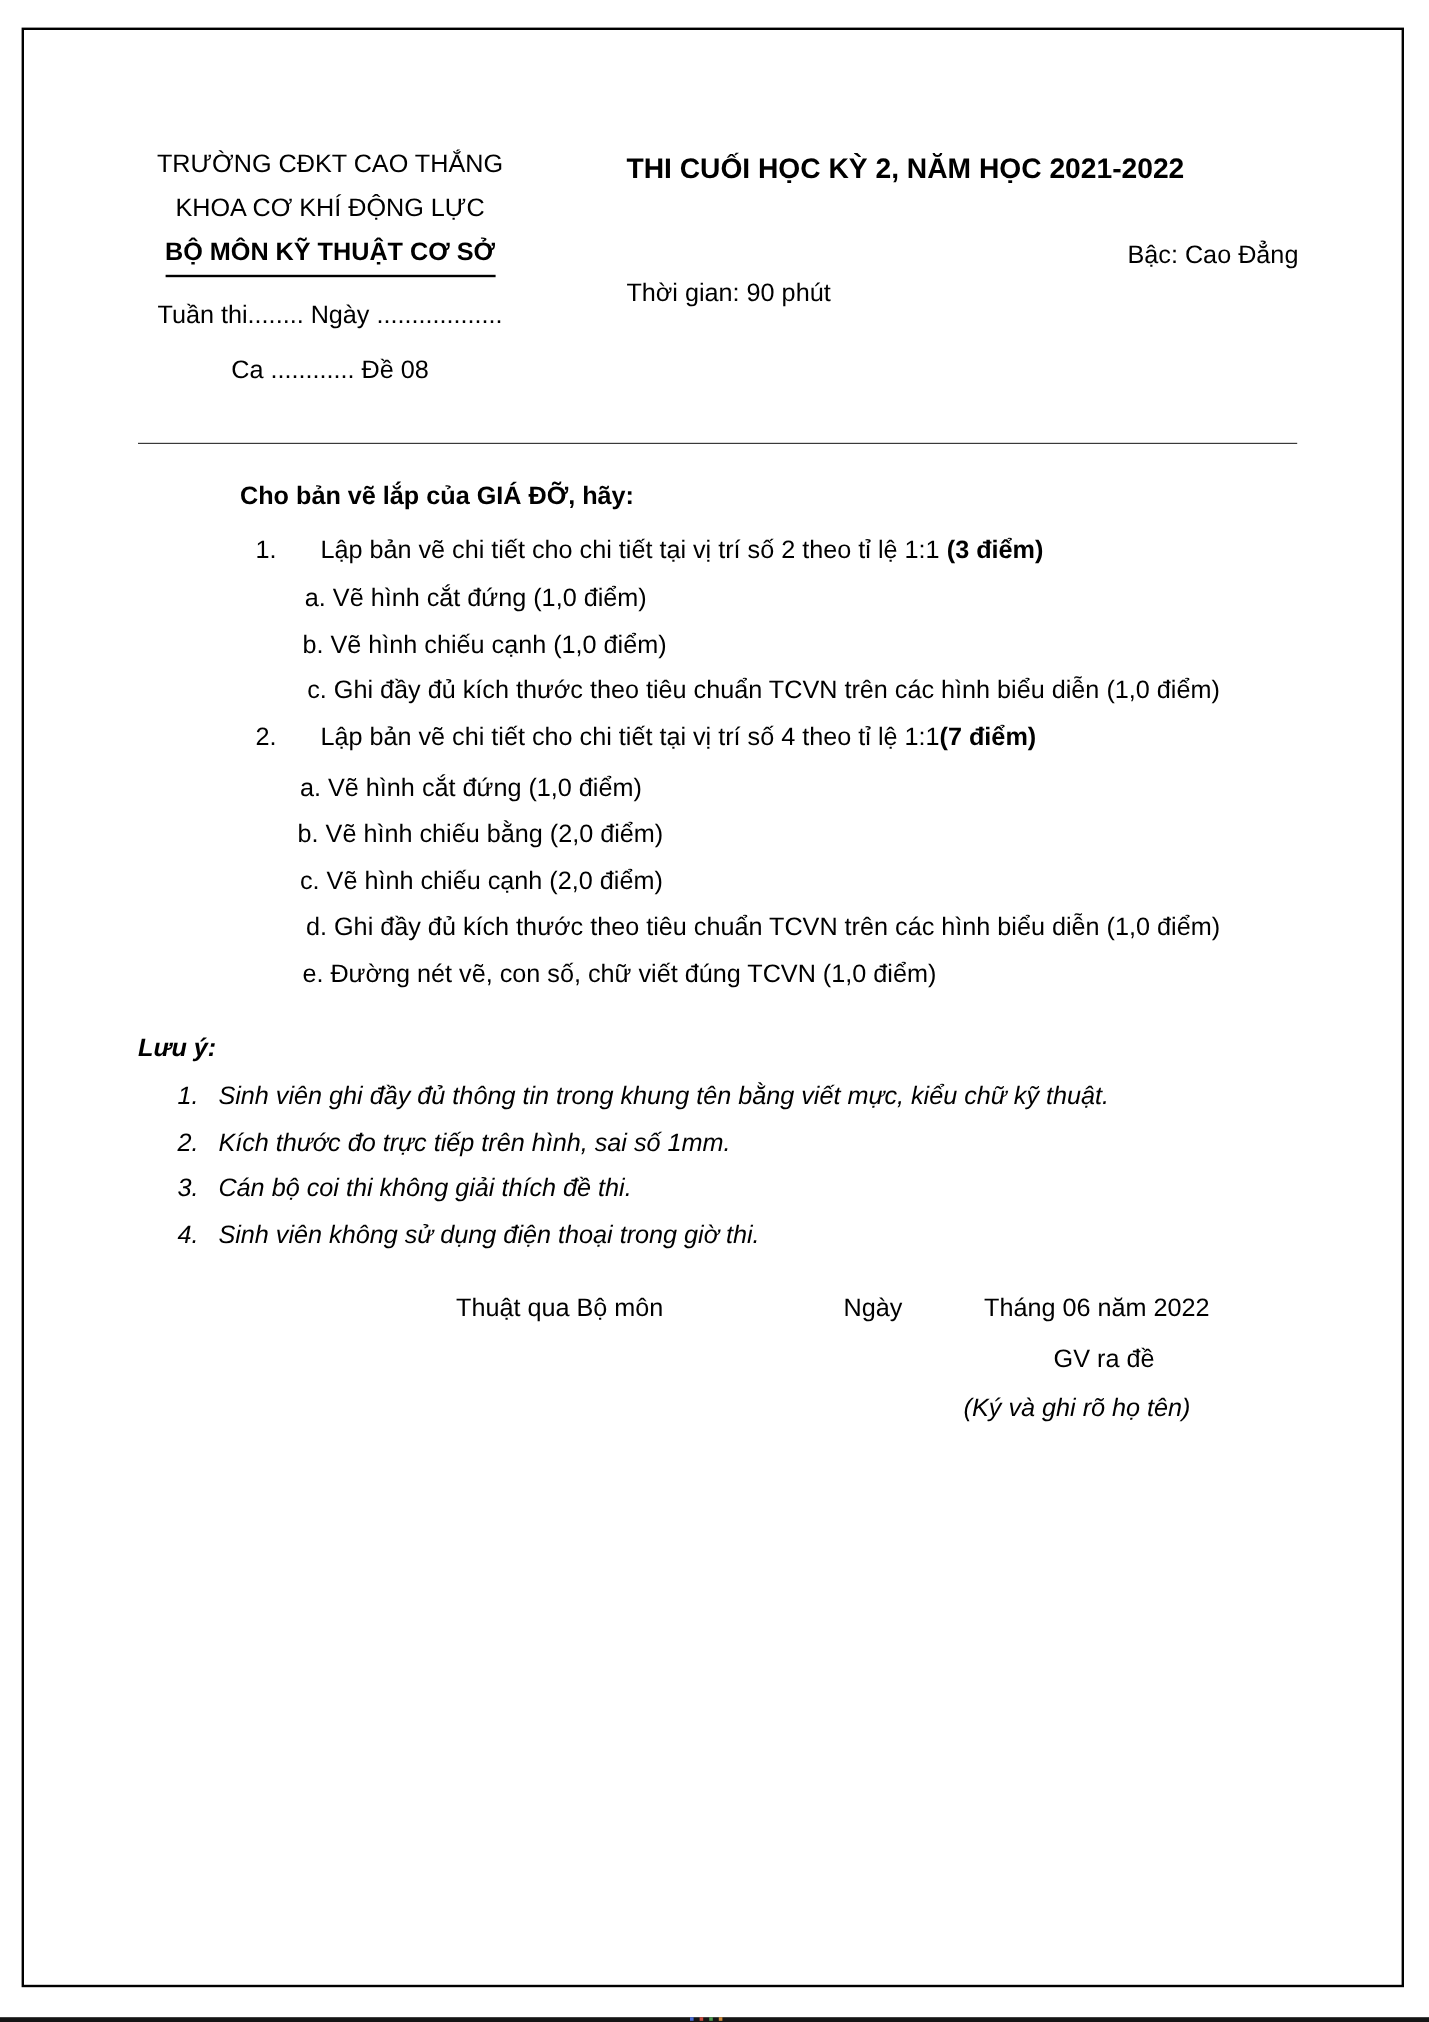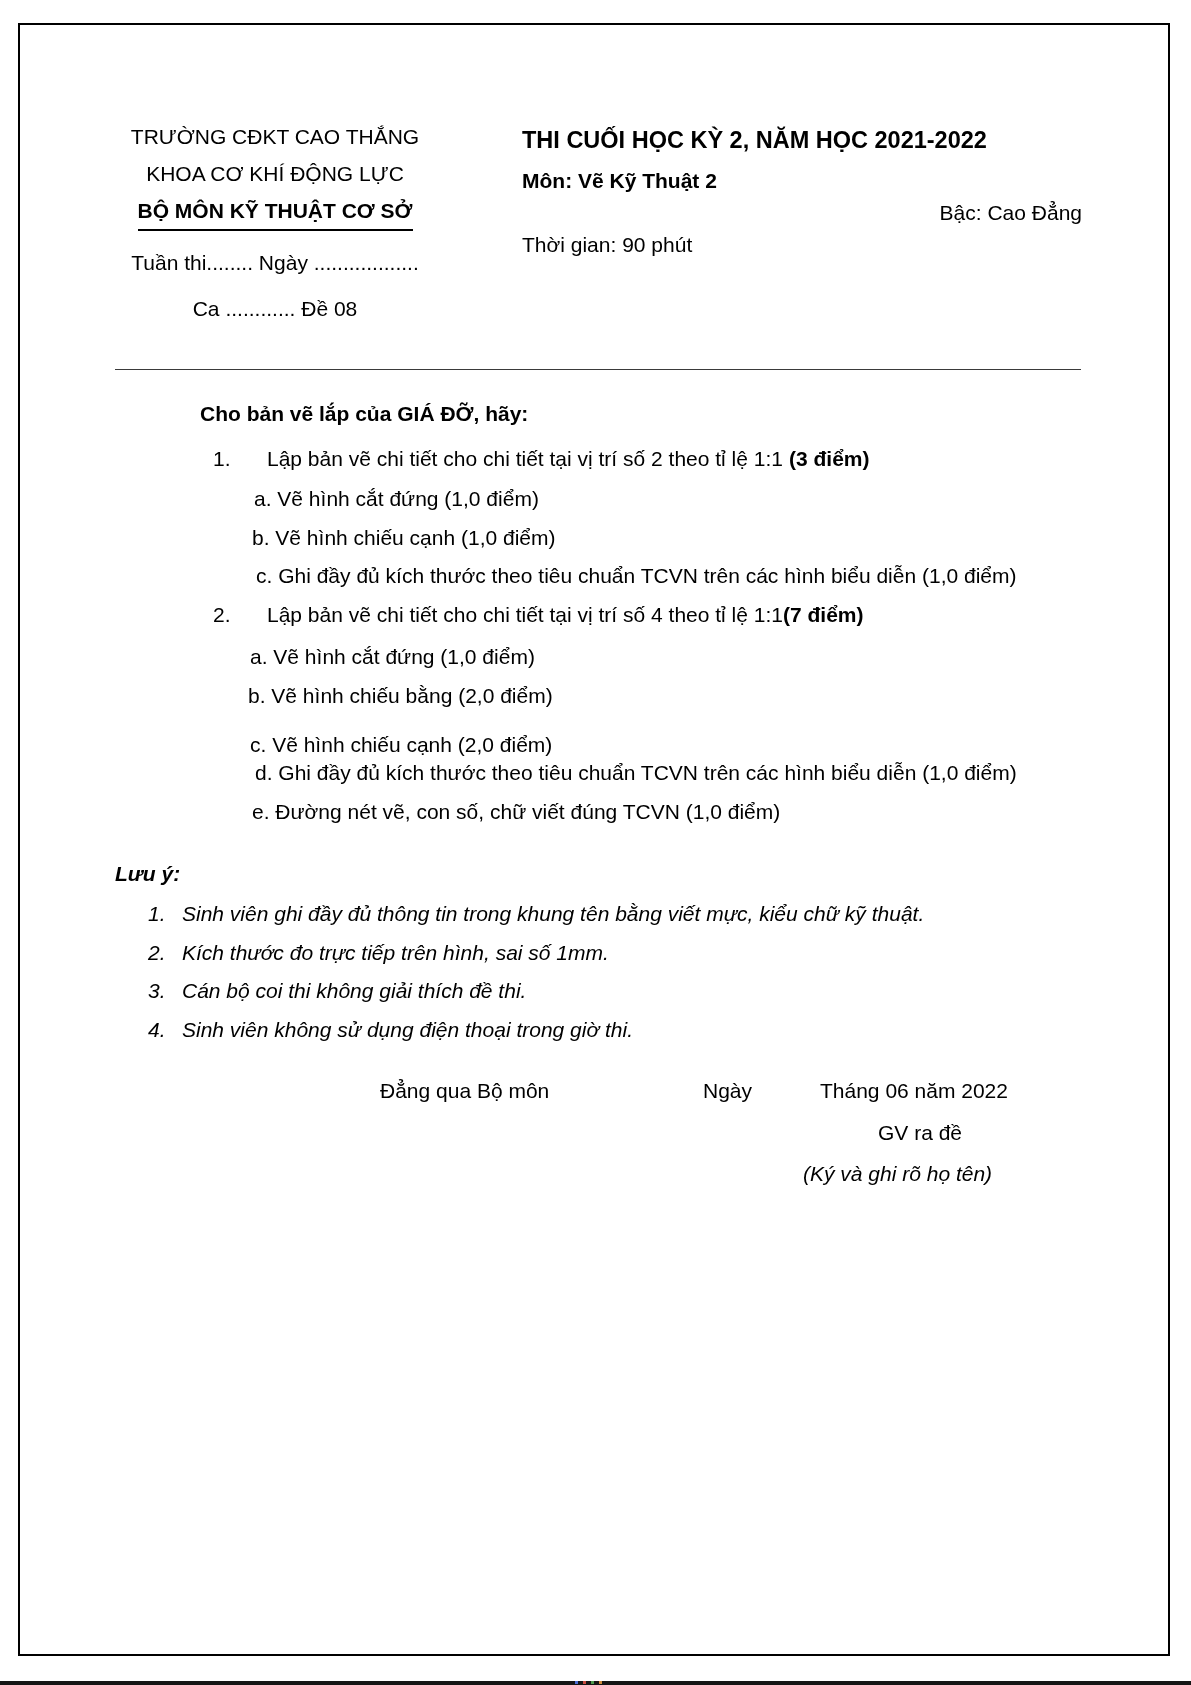--- a/index.html
+++ b/index.html
@@ -46,7 +46,6 @@
 
 <div class="abs" style="left:522px;top:126px;width:560px;height:140px;">
   <div class="abs t23 bold" style="left:0;top:0;width:560px;">THI CUỐI HỌC KỲ 2, NĂM HỌC 2021-2022</div>
-  <div class="abs t21 bold" style="left:0;top:42px;width:560px;">Môn: Vẽ Kỹ Thuật 2</div>
   <div class="abs t21" style="left:0;top:74px;width:560px;text-align:right;">Bậc: Cao Đẳng</div>
   <div class="abs t21" style="left:0;top:106px;width:560px;">Thời gian: 90 phút</div>
 </div>

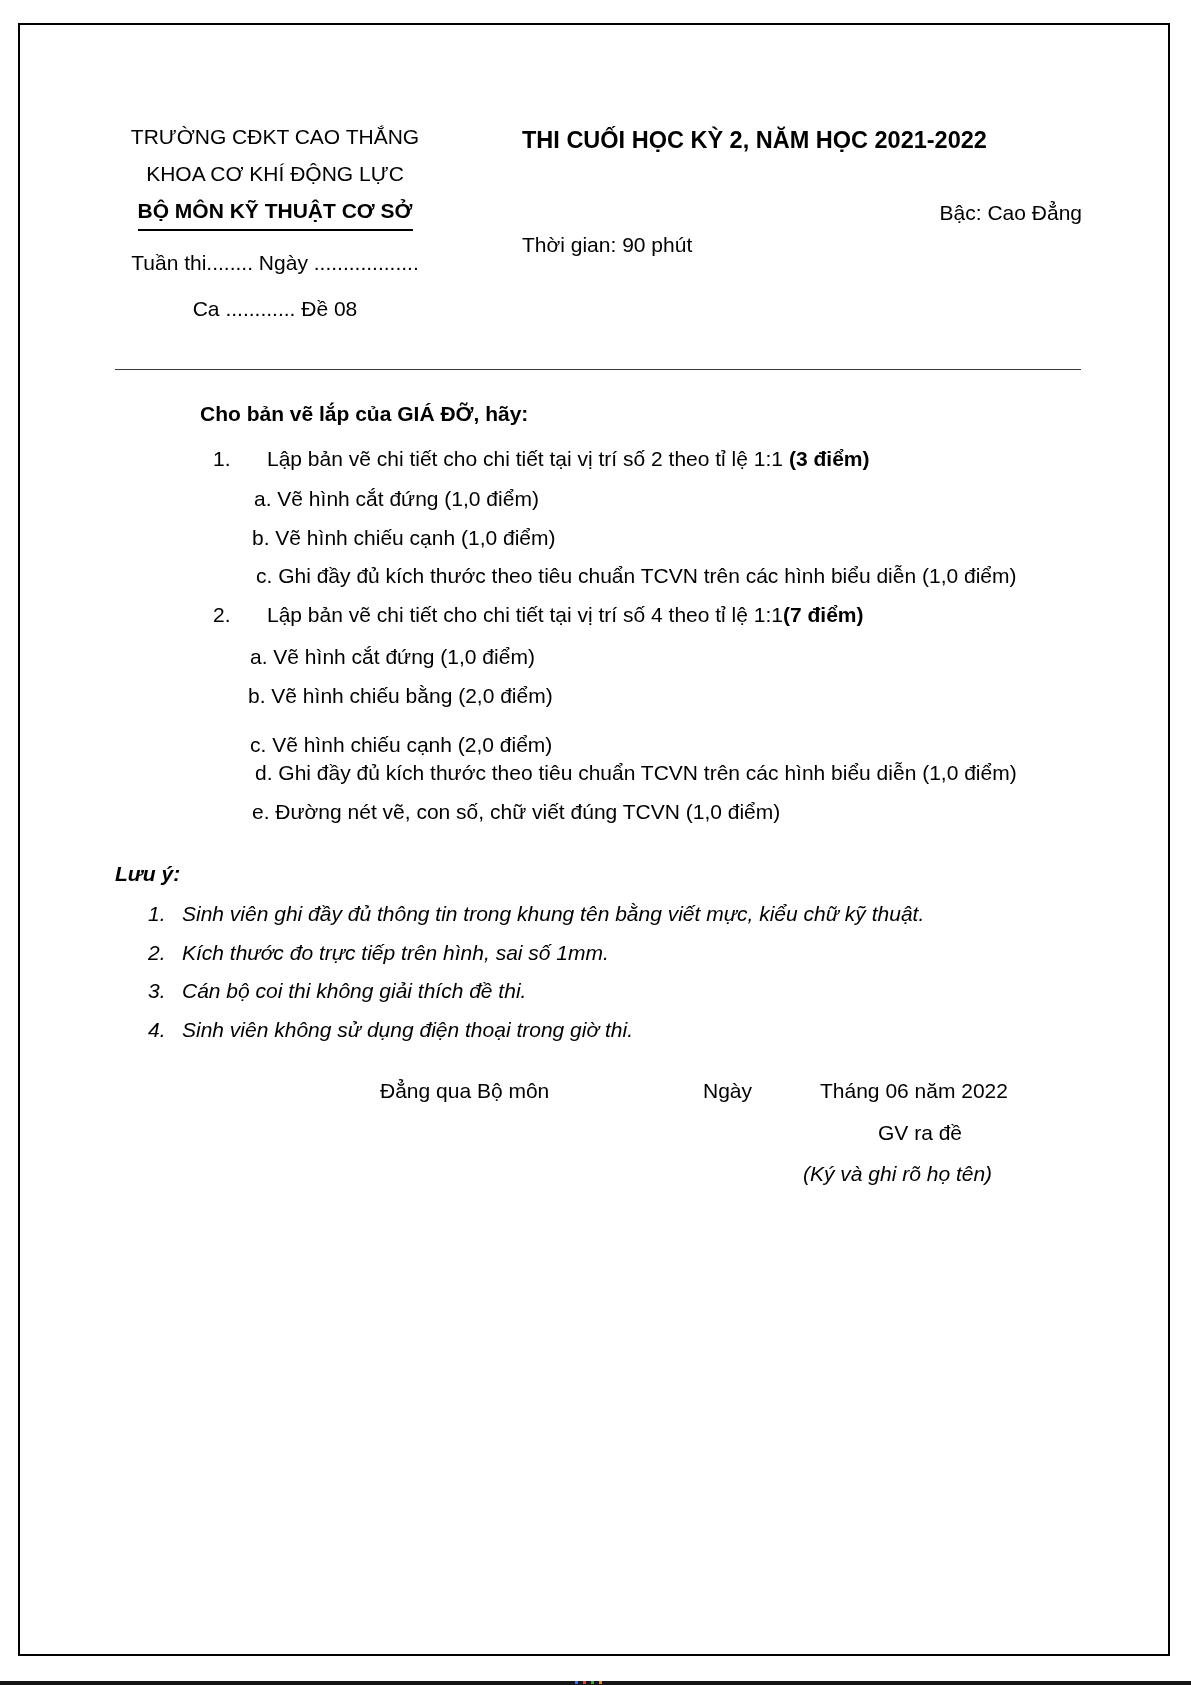--- a/index.html
+++ b/index.html
@@ -66,7 +66,7 @@
 </div>
 <div class="abs t21" style="left:250px;top:644px;width:880px;">a. Vẽ hình cắt đứng (1,0 điểm)</div>
 <div class="abs t21" style="left:248px;top:683px;width:880px;">b. Vẽ hình chiếu bằng (2,0 điểm)</div>
-<div class="abs t21" style="left:250px;top:722px;width:880px;margin-top:10px;">c. Vẽ hình chiếu cạnh (2,0 điểm)</div>
+<div class="abs t21" style="left:250px;top:722px;width:880px;">c. Vẽ hình chiếu cạnh (2,0 điểm)</div>
 <div class="abs t21" style="left:255px;top:760px;width:880px;">d. Ghi đầy đủ kích thước theo tiêu chuẩn TCVN trên các hình biểu diễn (1,0 điểm)</div>
 <div class="abs t21" style="left:252px;top:799px;width:880px;">e. Đường nét vẽ, con số, chữ viết đúng TCVN (1,0 điểm)</div>
 

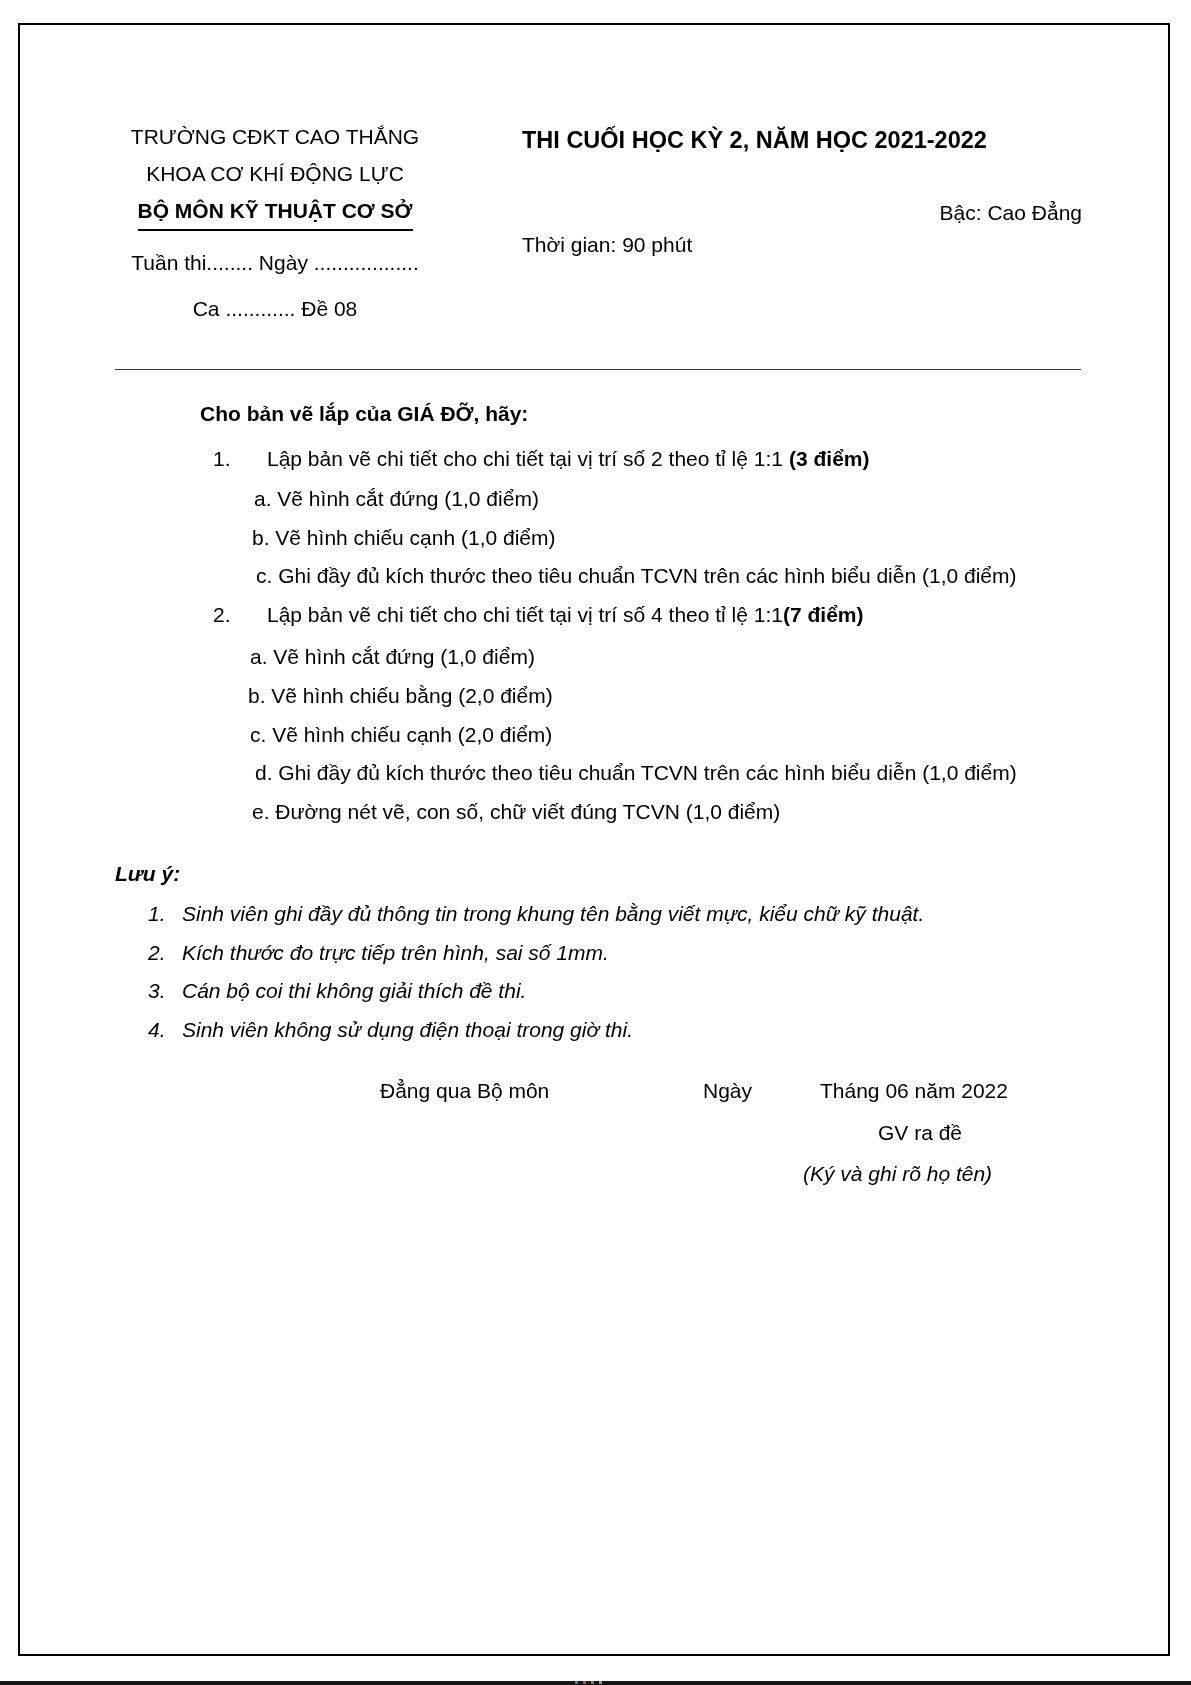--- a/index.html
+++ b/index.html
@@ -84,7 +84,7 @@
   <span class="note-num">4.</span><span>Sinh viên không sử dụng điện thoại trong giờ thi.</span>
 </div>
 
-<div class="abs t21" style="left:380px;top:1078px;">Đẳng qua Bộ môn</div>
+<div class="abs t21" style="left:380px;top:1078px;">Thuật qua Bộ môn</div>
 <div class="abs t21" style="left:703px;top:1078px;">Ngày</div>
 <div class="abs t21" style="left:820px;top:1078px;">Tháng 06 năm 2022</div>
 <div class="abs t21" style="left:878px;top:1120px;">GV ra đề</div>

